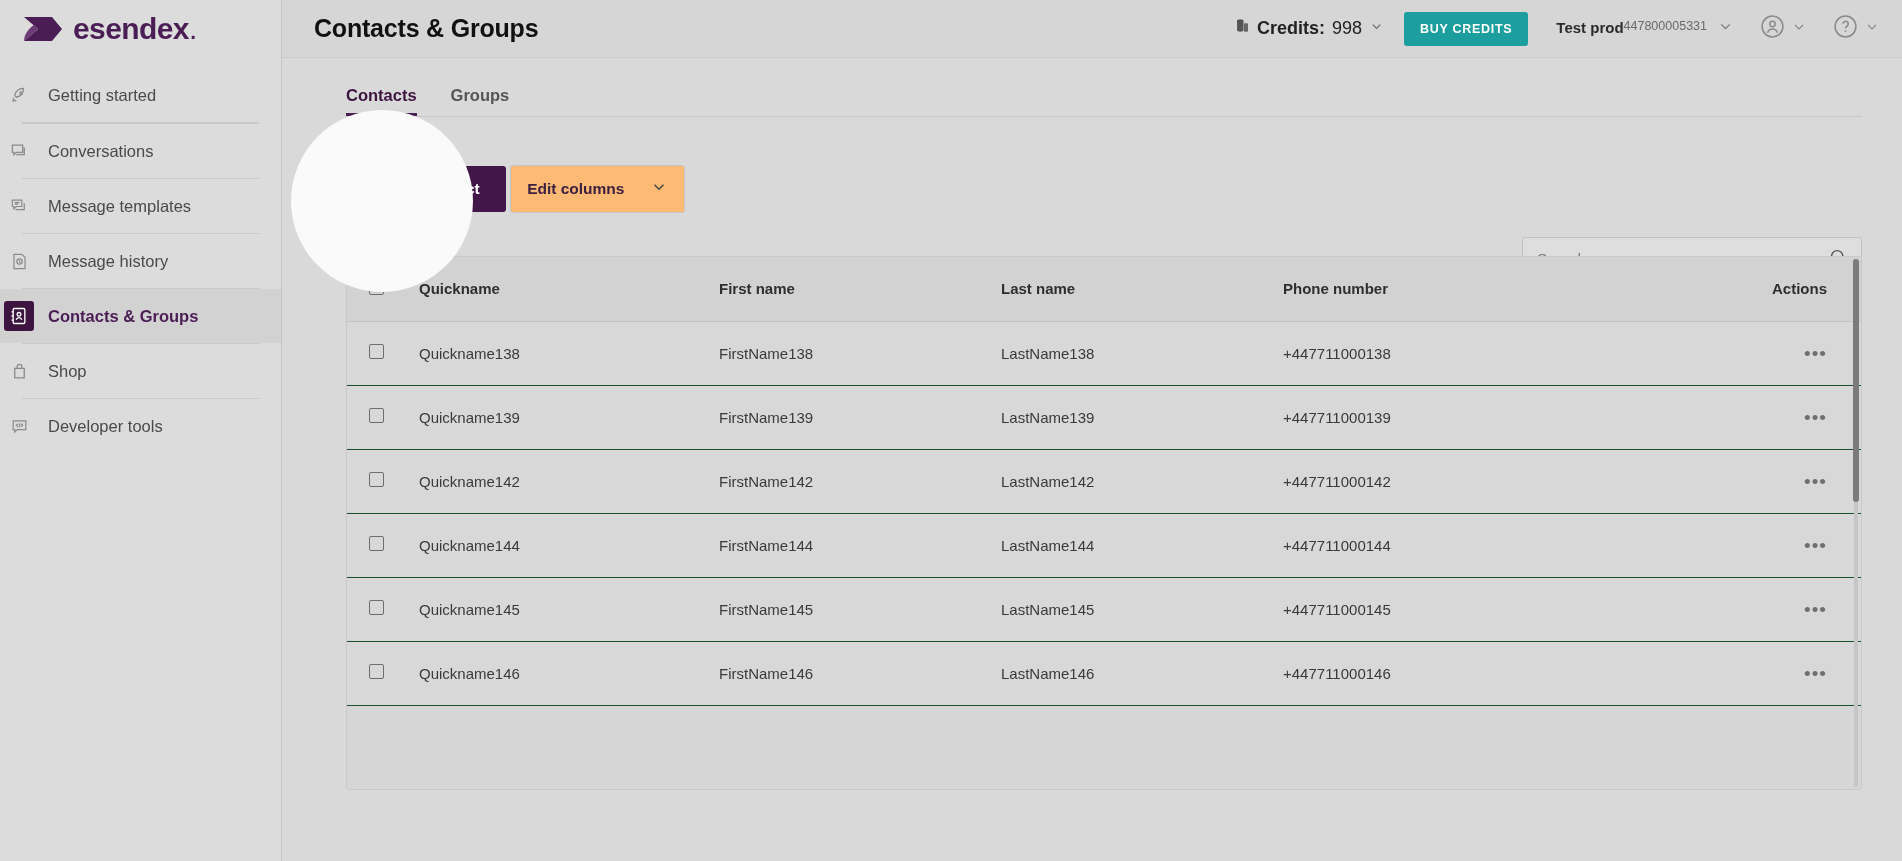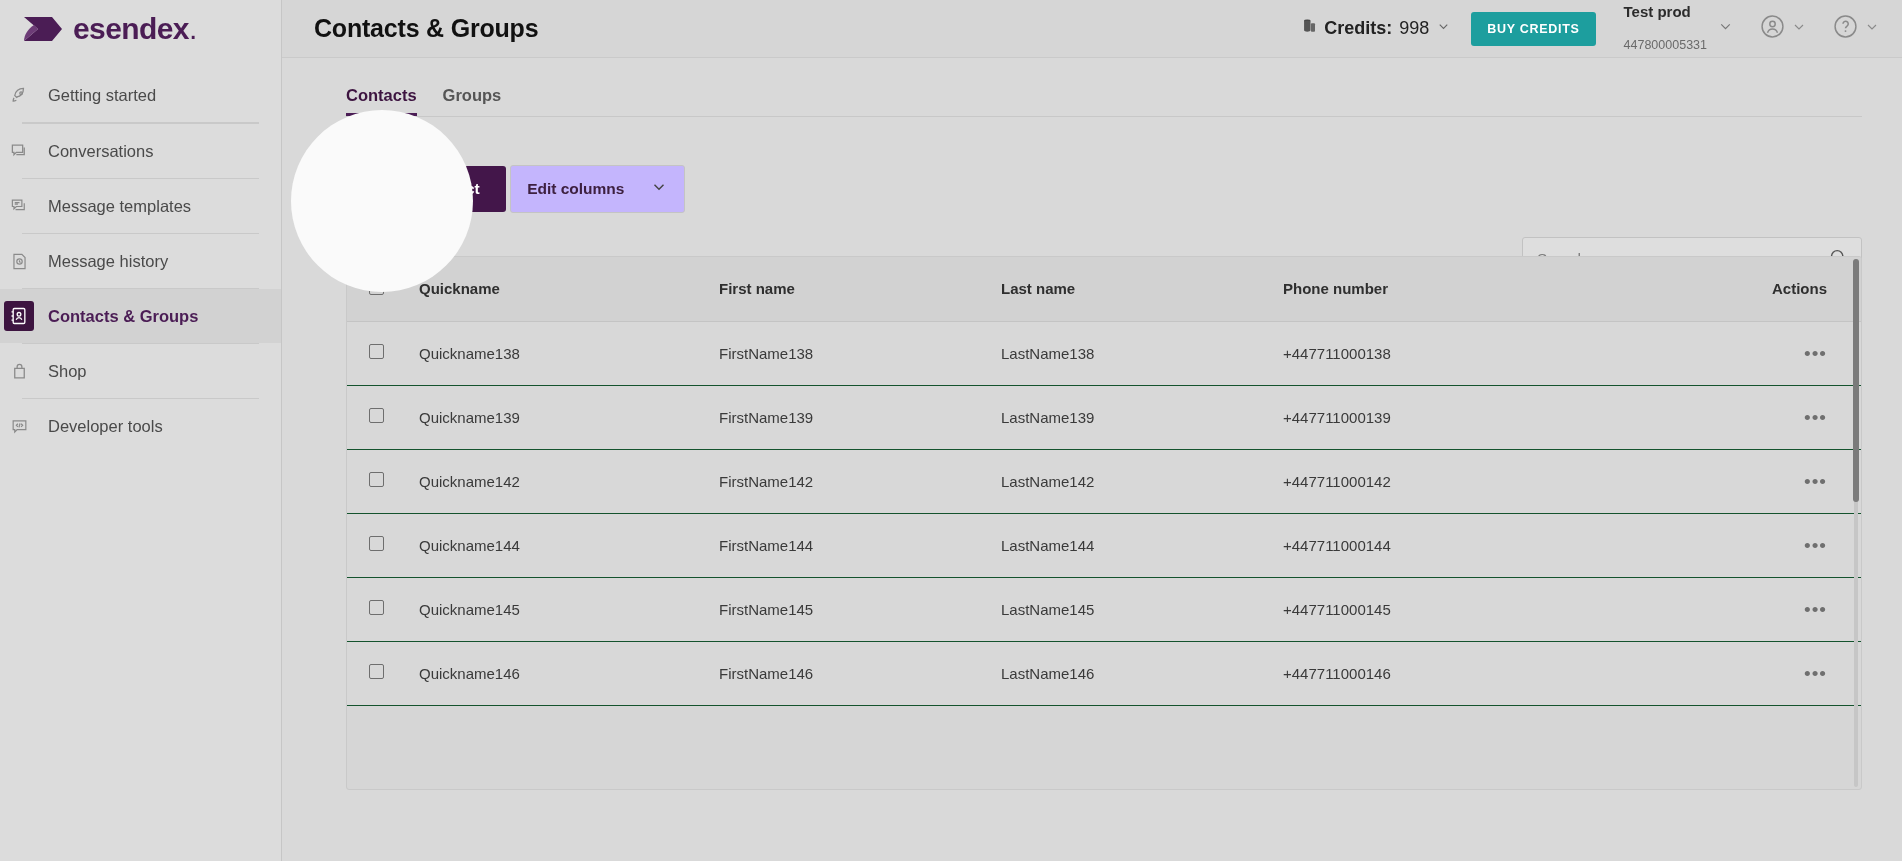--- a/index.html
+++ b/index.html
@@ -78,7 +78,7 @@
     display: flex; align-items: center; gap: 10px;
     margin-left: 28px; cursor: pointer;
   }
-  .acct-txt { display: flex; flex-direction: column; line-height: 1.25; gap: 16px; }
+  .acct-txt { display: flex; flex-direction: row; line-height: 1.25; }
   .acct-name { font-size: 15px; font-weight: 700; color: #2b2b2b; }
   .acct-num { font-size: 12.5px; color: #6a6a6a; }
   .icon-btn { display: flex; align-items: center; gap: 6px; margin-left: 26px; cursor: pointer; color: #8a8a8a; }

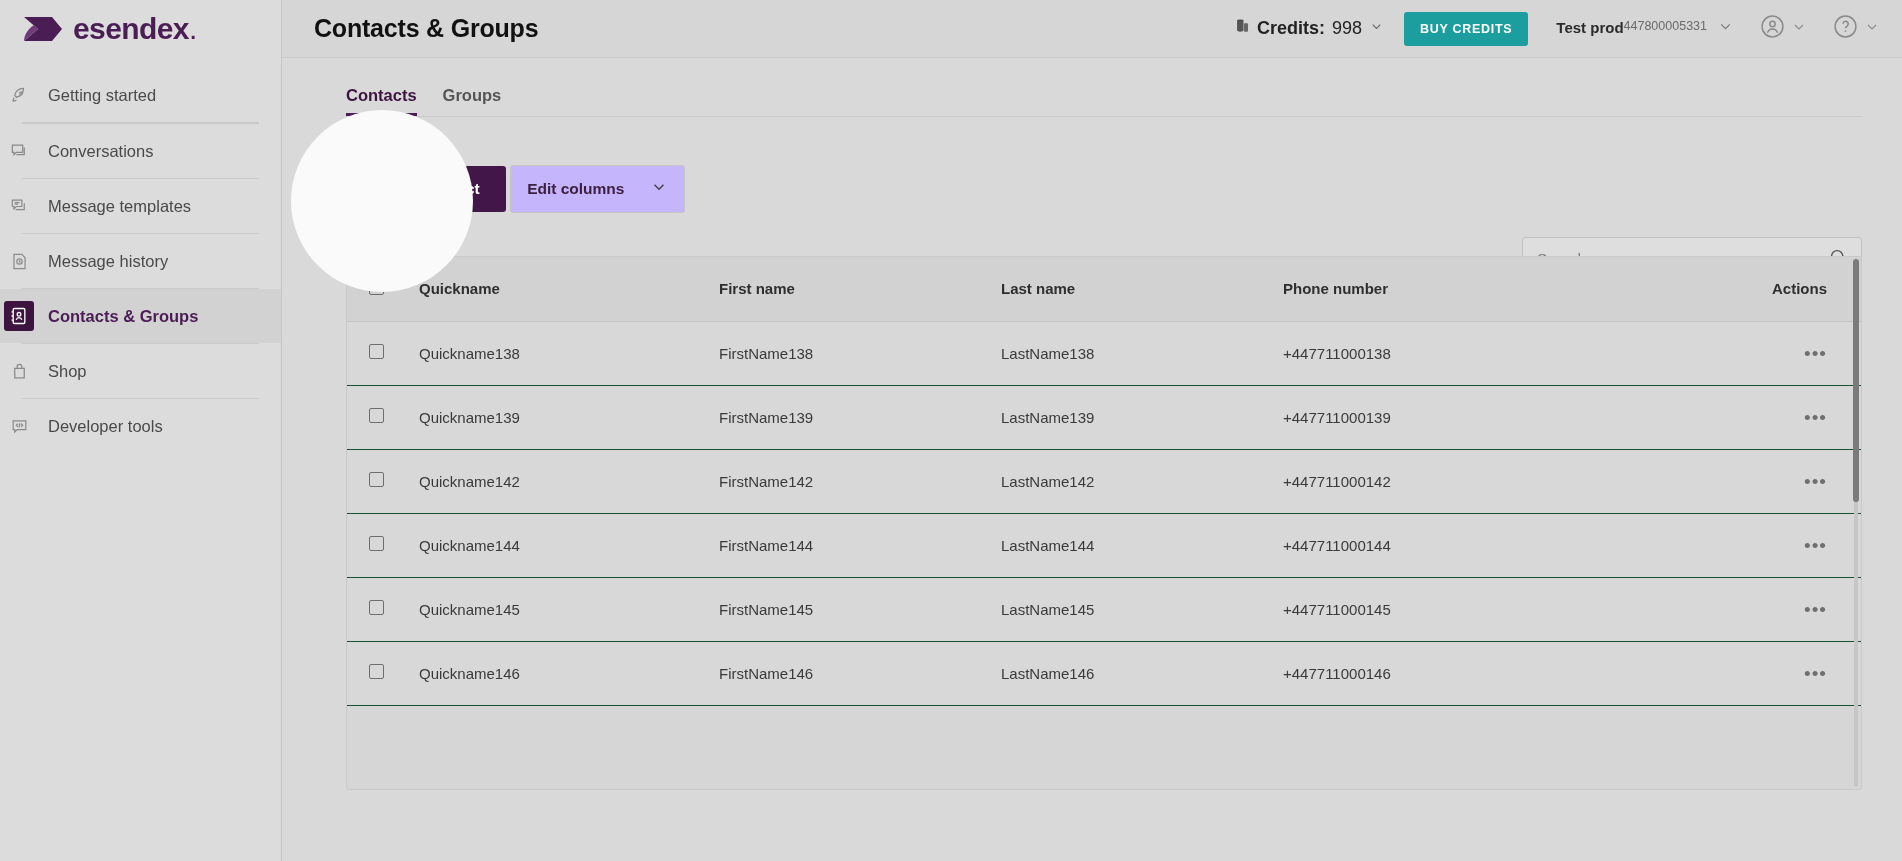--- a/index.html
+++ b/index.html
@@ -89,7 +89,7 @@
     padding: 0 40px 0 32px;
     position: relative; overflow: hidden;
   }
-  .tabs { display: flex; gap: 26px; padding: 28px 0 0 32px; position: relative; }
+  .tabs { display: flex; gap: 34px; padding: 28px 0 0 32px; position: relative; }
   .tab {
     font-size: 16.5px; font-weight: 700; color: #555;
     padding-bottom: 11px; cursor: pointer; position: relative;

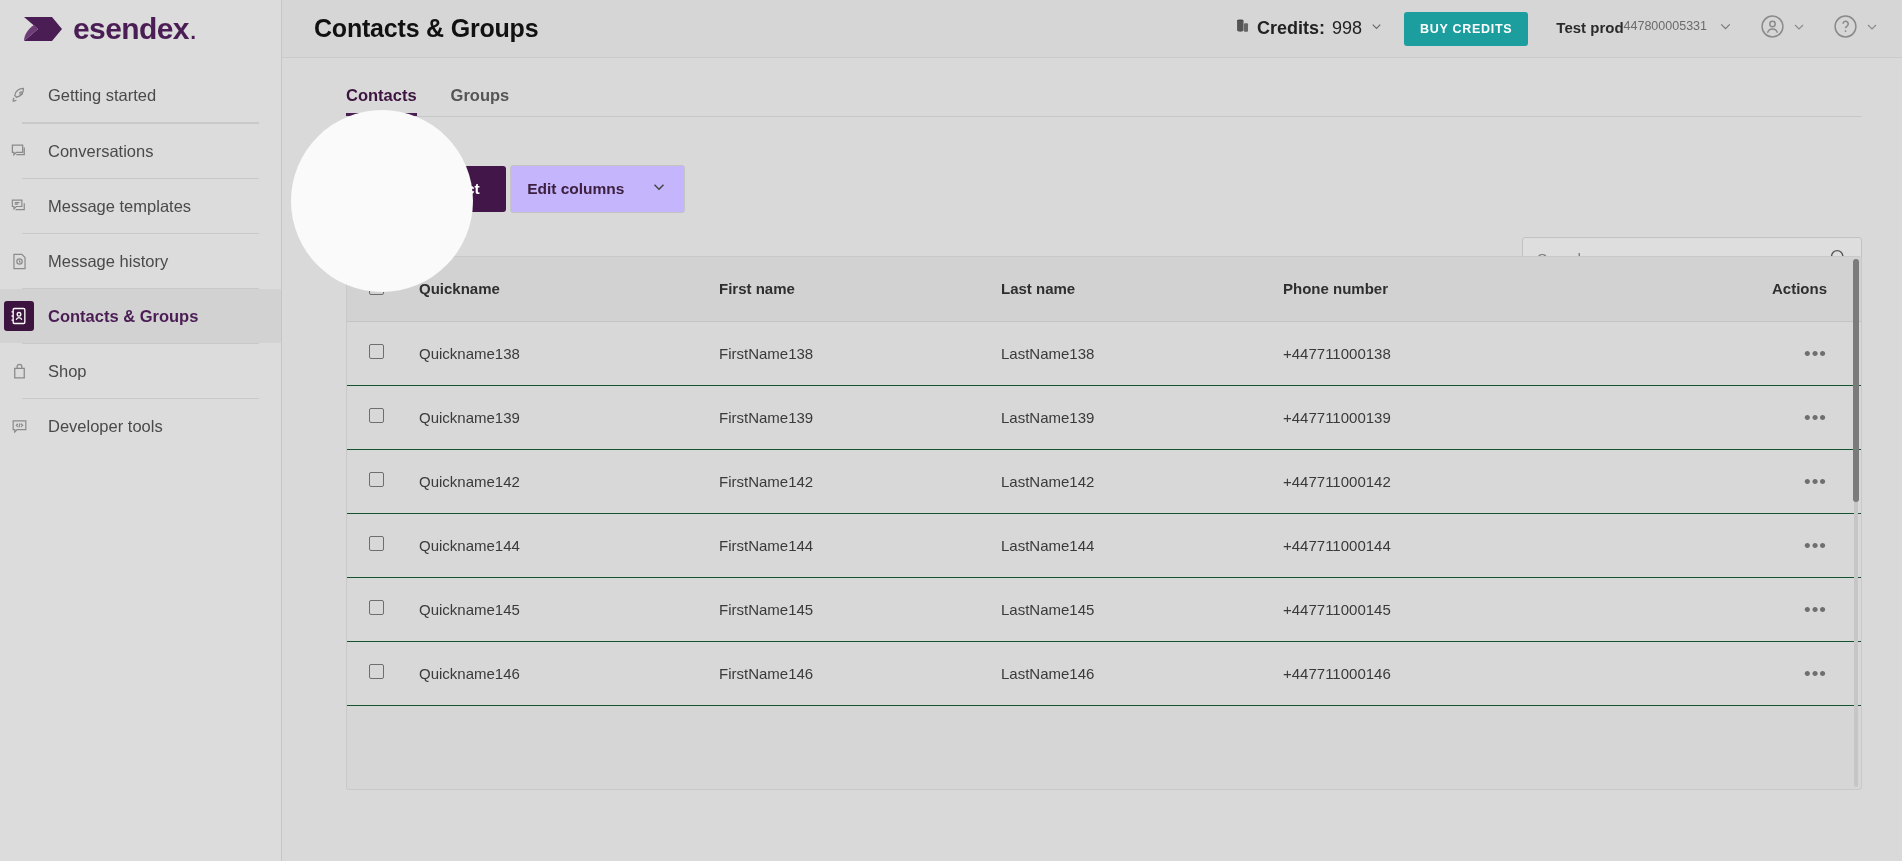--- a/index.html
+++ b/index.html
@@ -111,7 +111,7 @@
   .edit-cols {
     margin-top: 20px;
     display: inline-flex; align-items: center; gap: 26px;
-    background: #c4b5fd; border: 1px solid #c4c4c4; border-radius: 3px;
+    background: #fdba74; border: 1px solid #c4c4c4; border-radius: 3px;
     padding: 12px 16px; cursor: pointer;
     font-size: 15.5px; font-weight: 700; color: #3d2040;
   }

